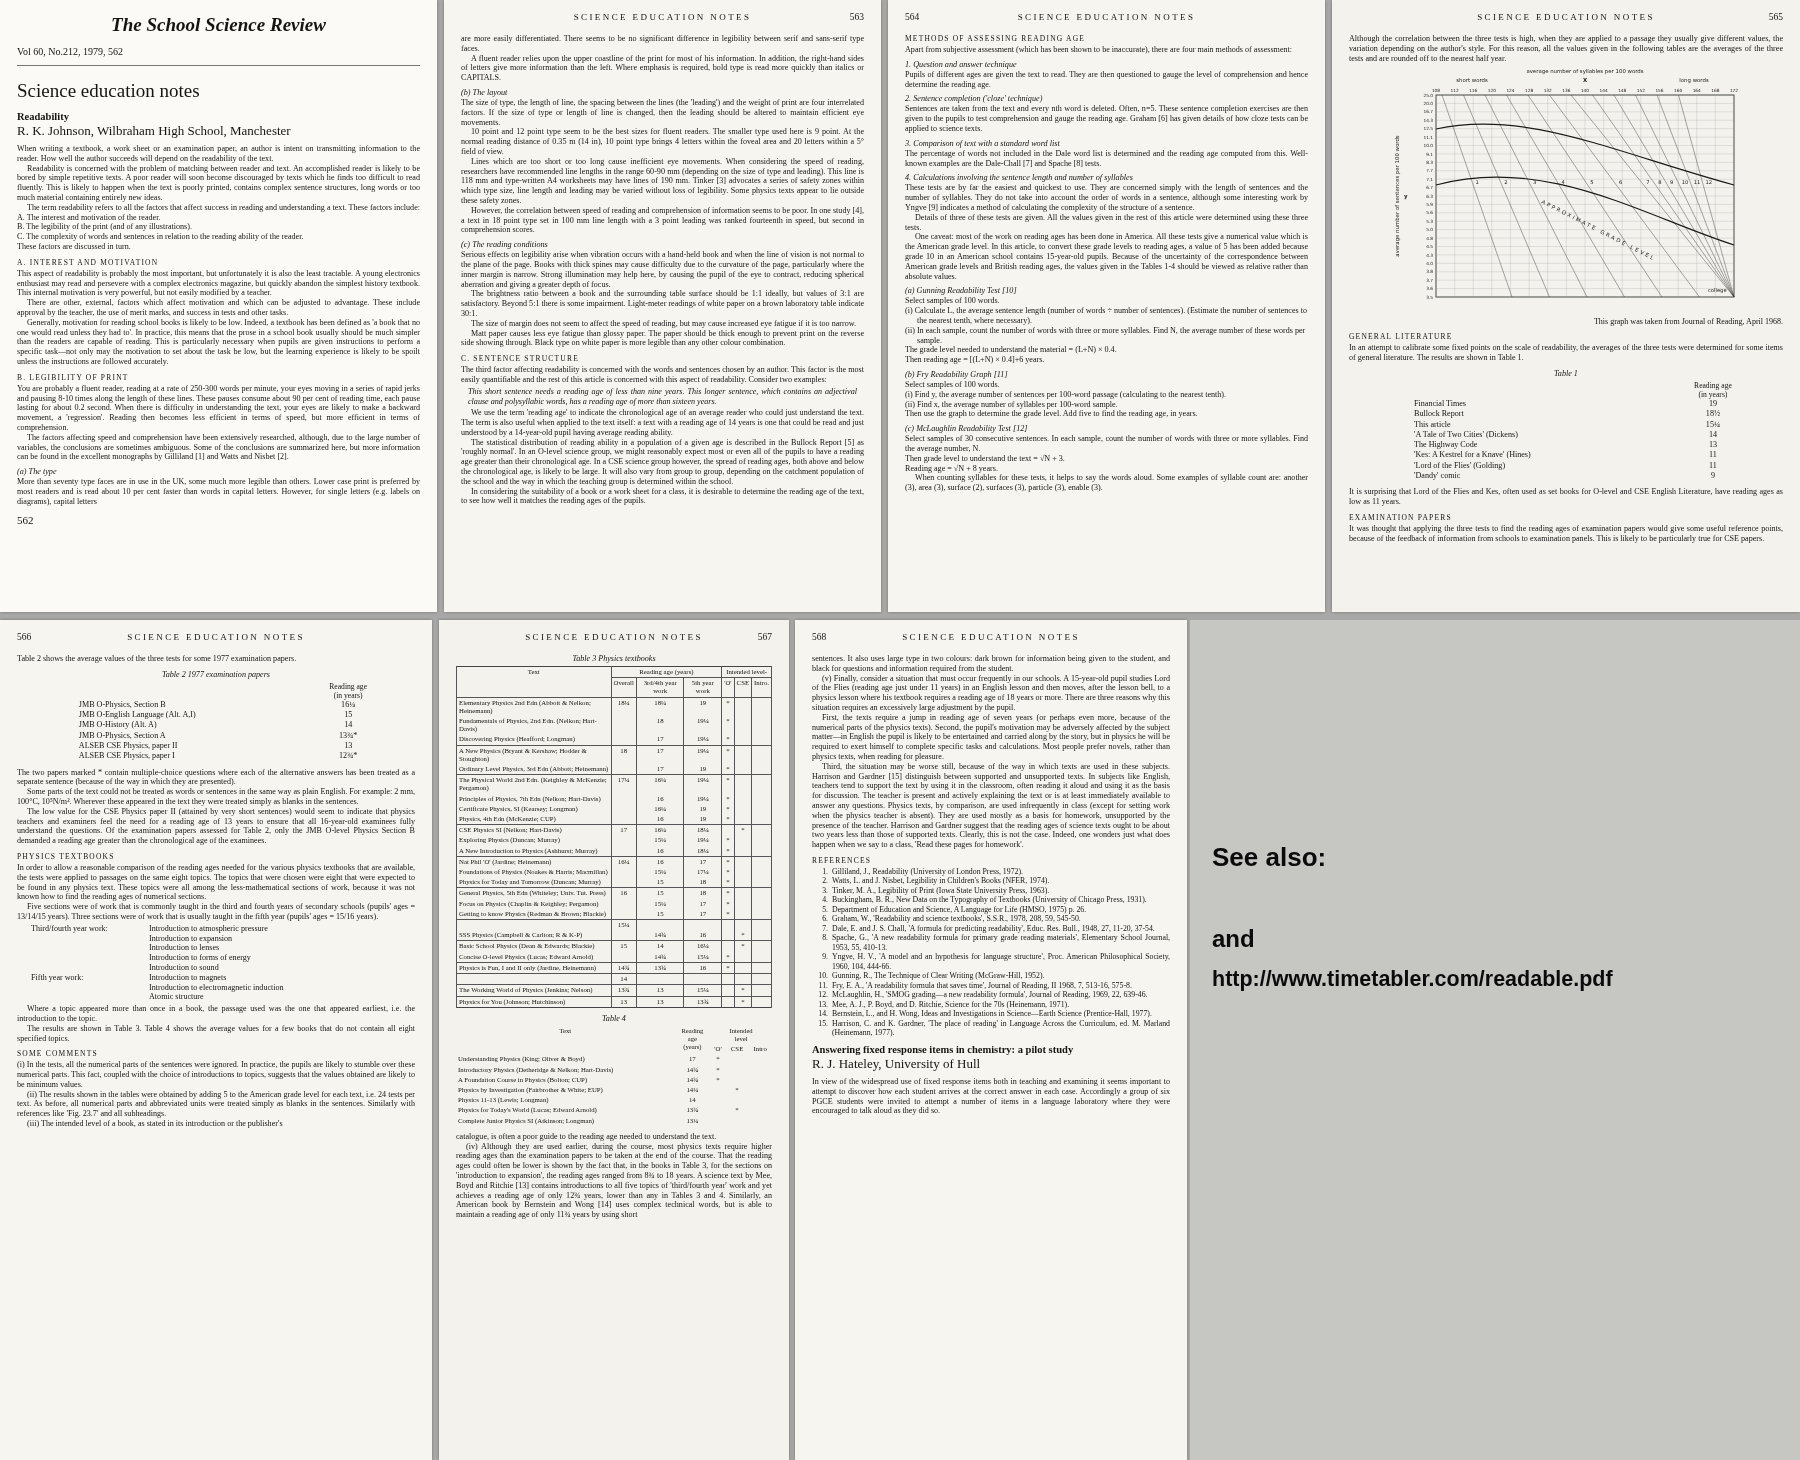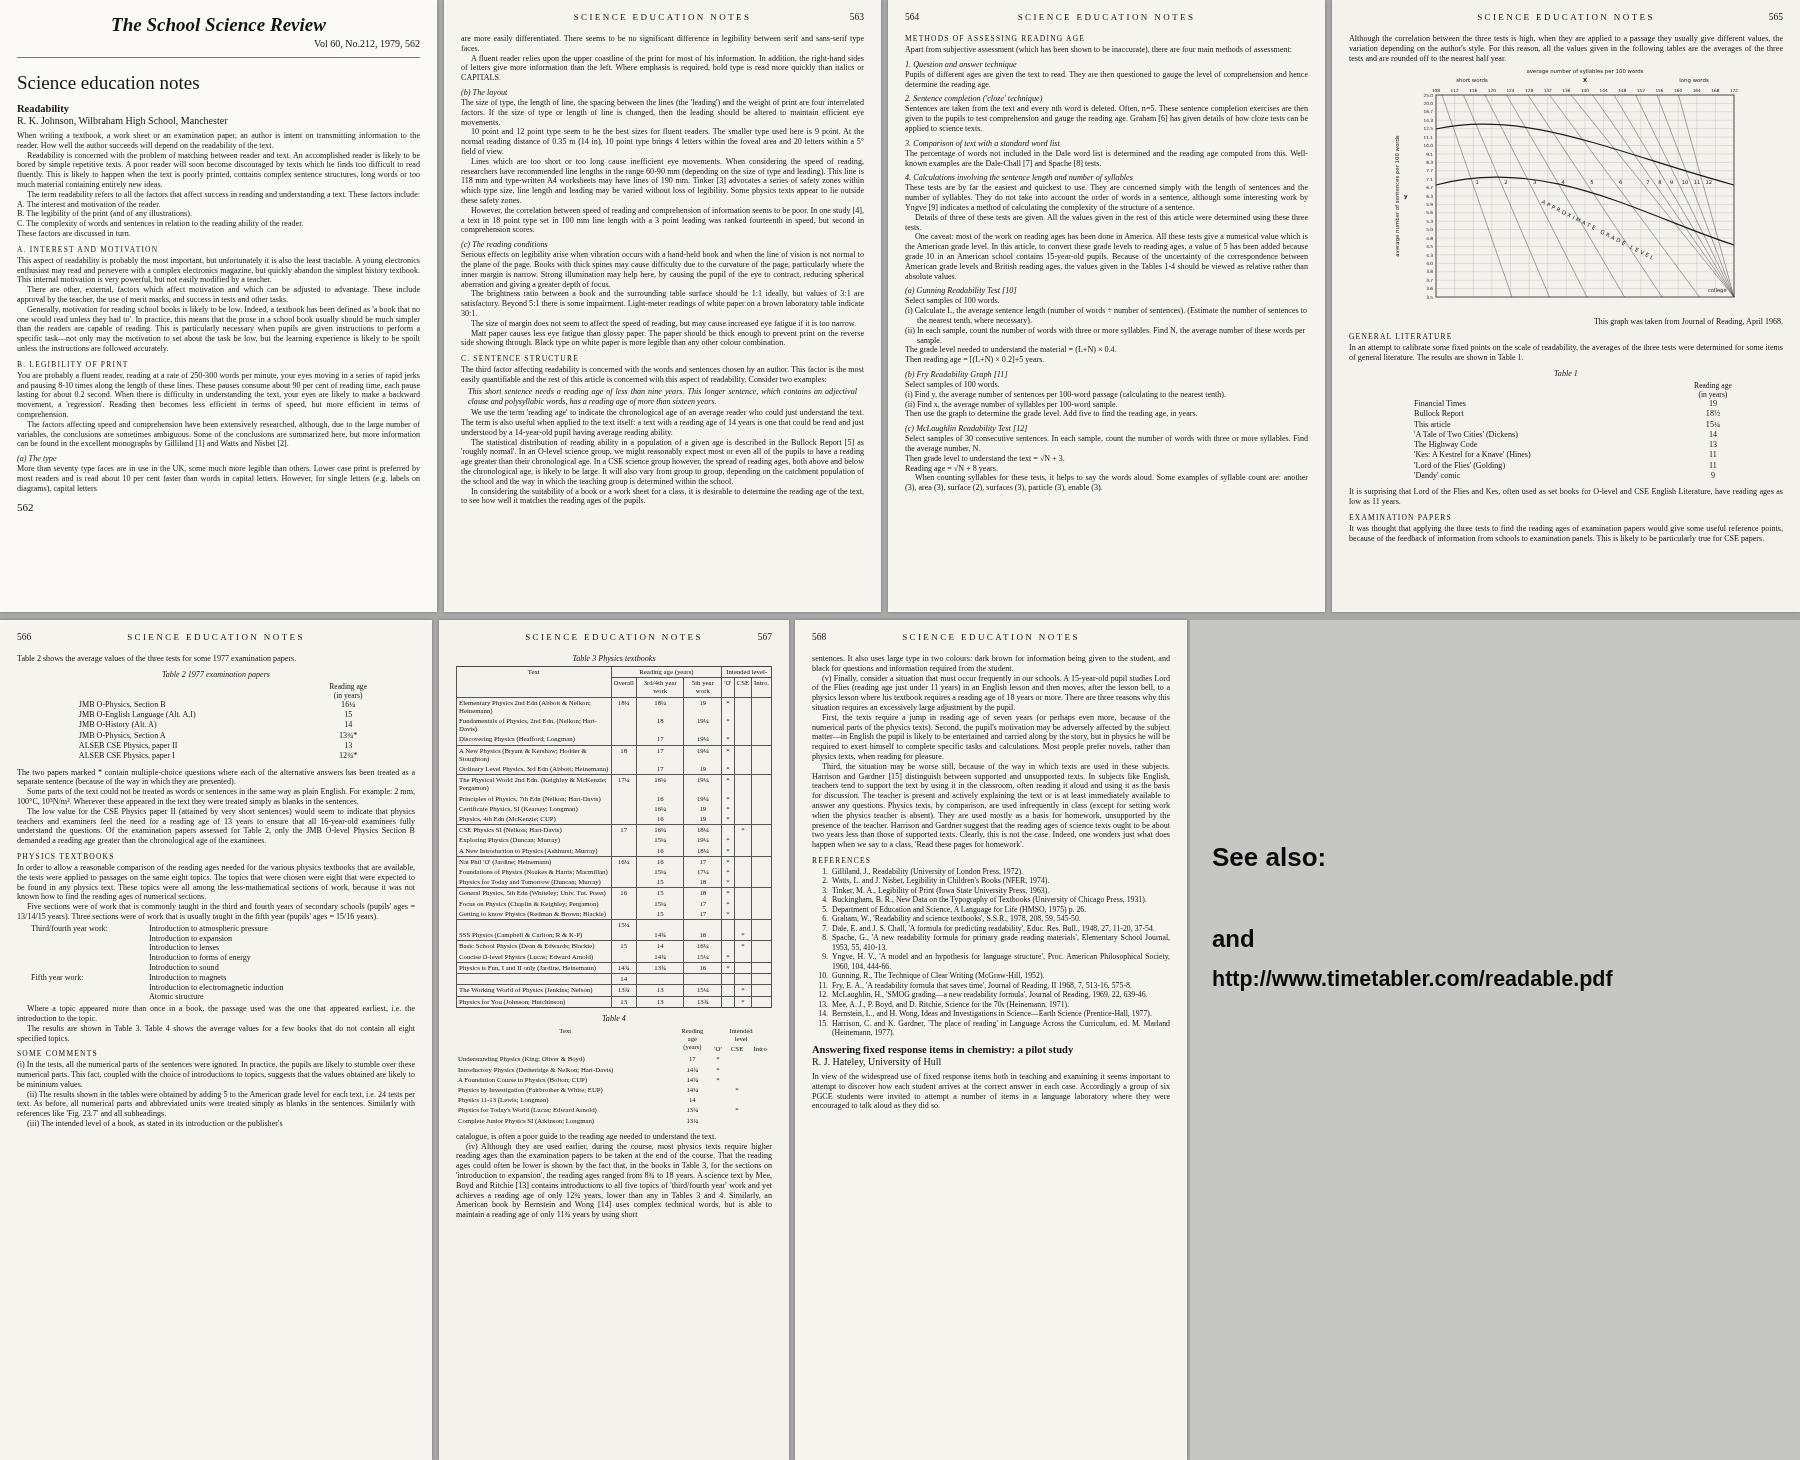--- a/index.html
+++ b/index.html
@@ -22,7 +22,7 @@
   .rh-num{position:absolute;top:0;font-size:9.5px;letter-spacing:0}
   .rh-left{left:0}.rh-right{right:0}
   .mast-title{text-align:center;font-style:italic;font-weight:bold;font-size:19px;margin-top:2px}
-  .mast-sub{text-align:right;font-size:10px;margin:2px 0 6px;border-bottom:1px solid #777;padding-bottom:8px}
+  .mast-sub{text-align:left;font-size:10px;margin:10px 0 6px;border-bottom:1px solid #777;padding-bottom:8px}
   
   .a-title{font-weight:normal;font-size:19px;margin:14px 0 9px}
   .a-head{font-size:10.5px;margin:6px 0 1px}

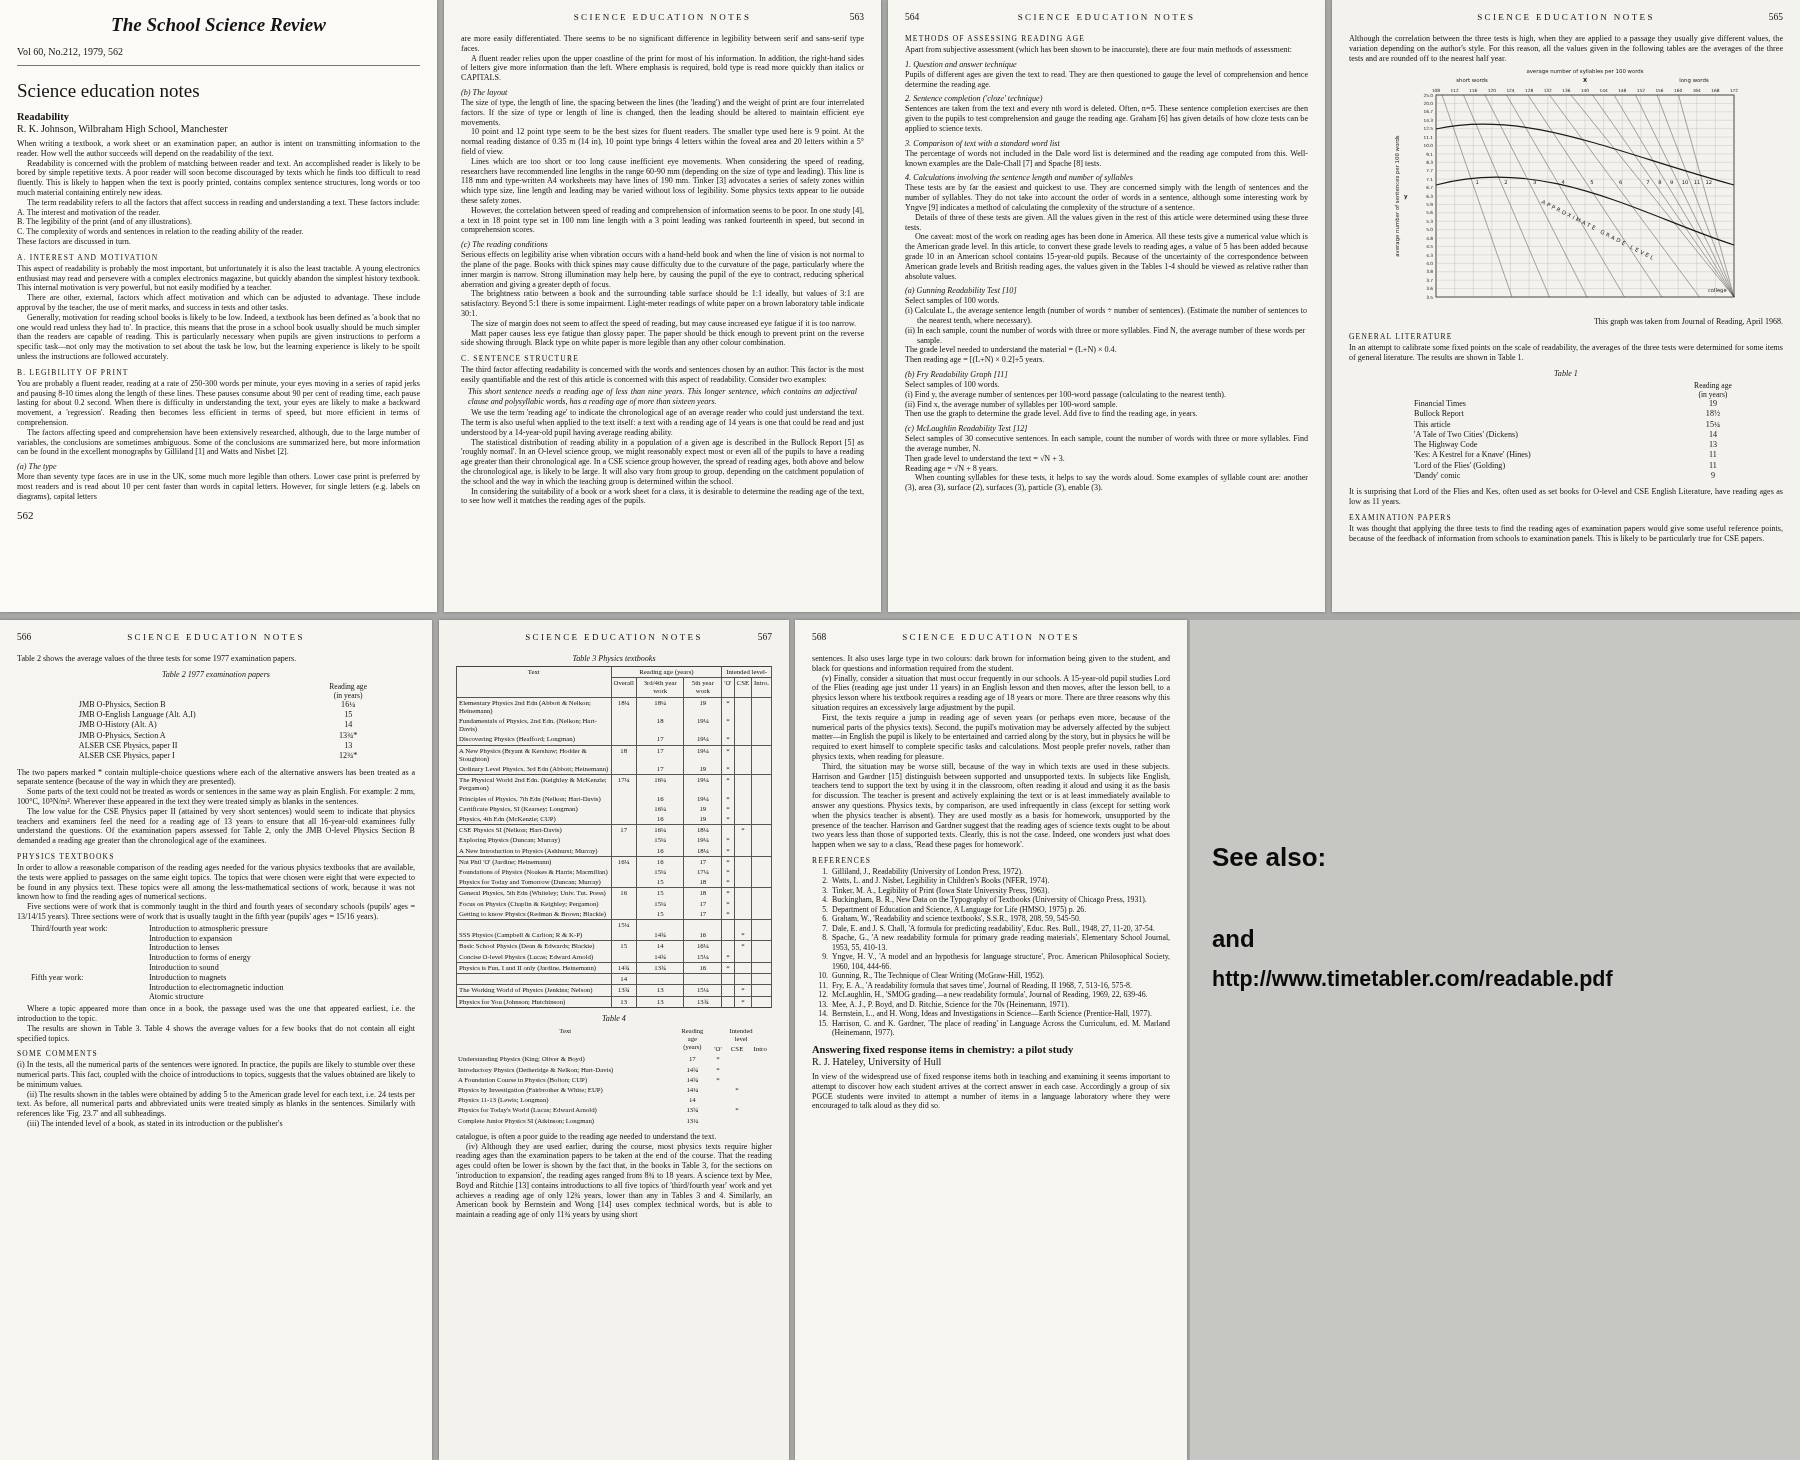--- a/index.html
+++ b/index.html
@@ -26,7 +26,7 @@
   
   .a-title{font-weight:normal;font-size:19px;margin:14px 0 9px}
   .a-head{font-size:10.5px;margin:6px 0 1px}
-  .byline{font-size:10px;margin-bottom:5px}
+  .byline{font-size:13px;margin-bottom:5px}
   .scap{font-size:7.5px;font-weight:normal;letter-spacing:1.2px;margin:6px 0 2px}
   .shead{font-size:8.2px;font-style:italic;font-weight:normal;margin:5px 0 1px}
   .para{font-size:8.1px;line-height:9.8px;text-align:justify}

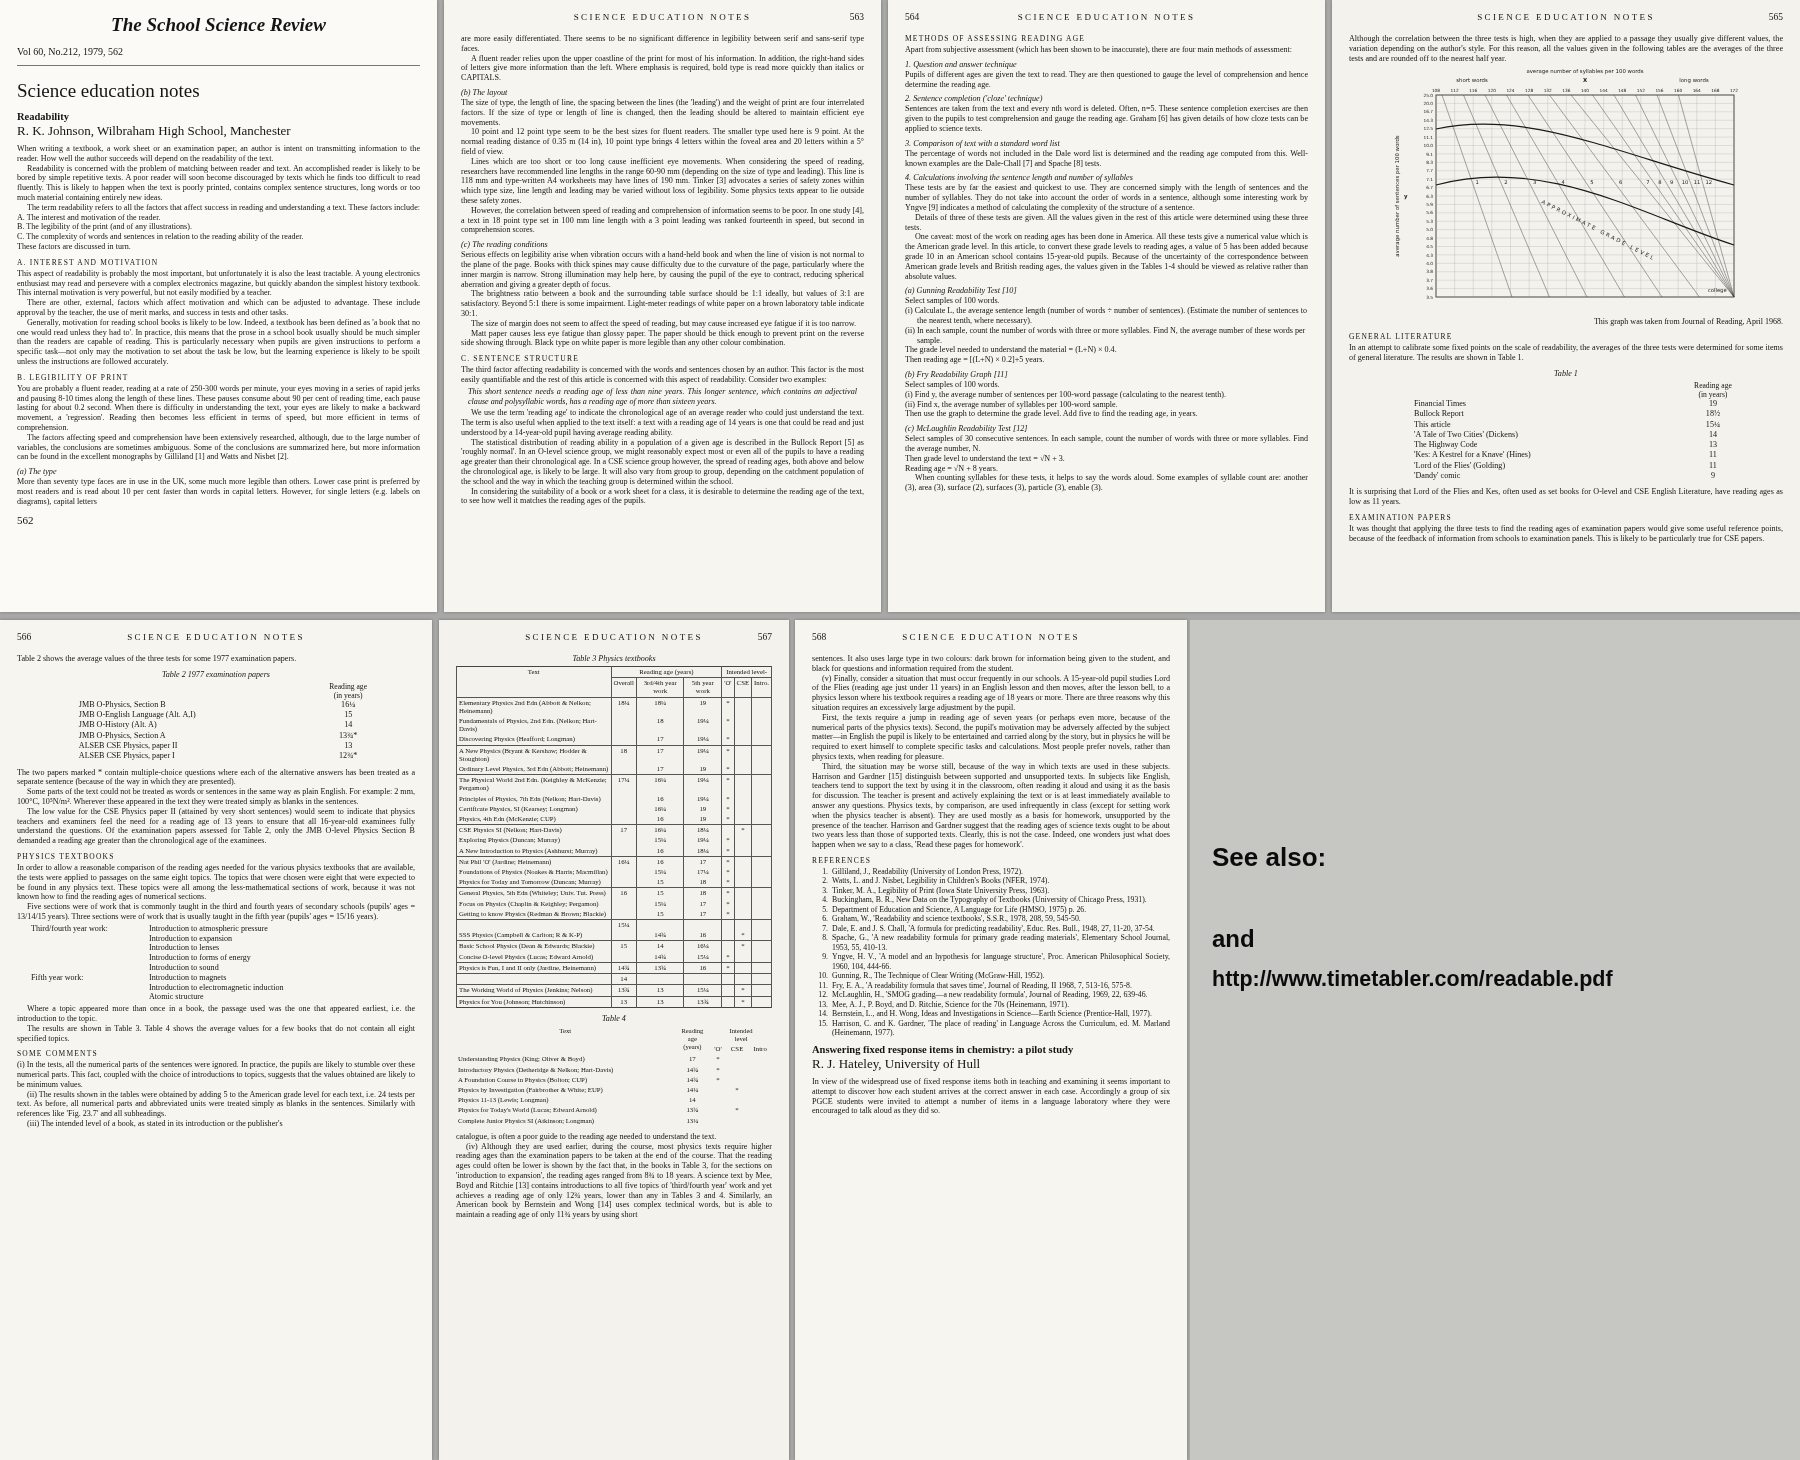--- a/index.html
+++ b/index.html
@@ -150,7 +150,7 @@
         <div class="lnitem">(ii) In each sample, count the number of words with three or more syllables. Find N, the average number of these words per sample.</div>
       </div>
       <p class="para">The grade level needed to understand the material = (L+N) × 0.4.</p>
-      <p class="para">Then reading age = [(L+N) × 0.2]+5 years.</p>
+      <p class="para">Then reading age = [(L+N) × 0.4]+6 years.</p>
       <h4 class="shead">(b) Fry Readability Graph [11]</h4>
       <p class="para">Select samples of 100 words.</p>
       <div class="lines">

